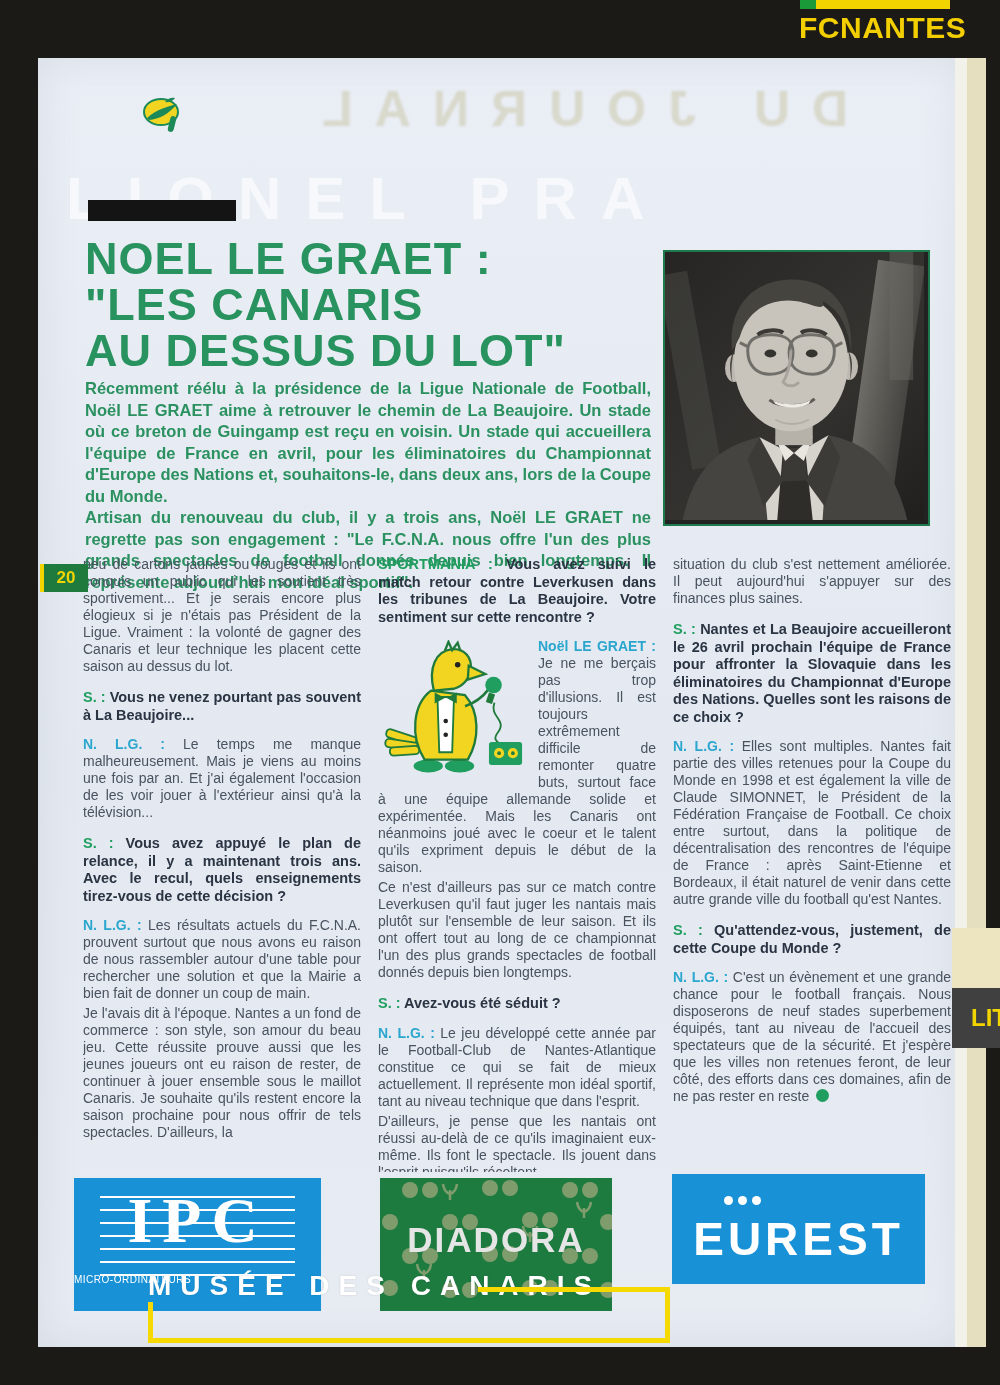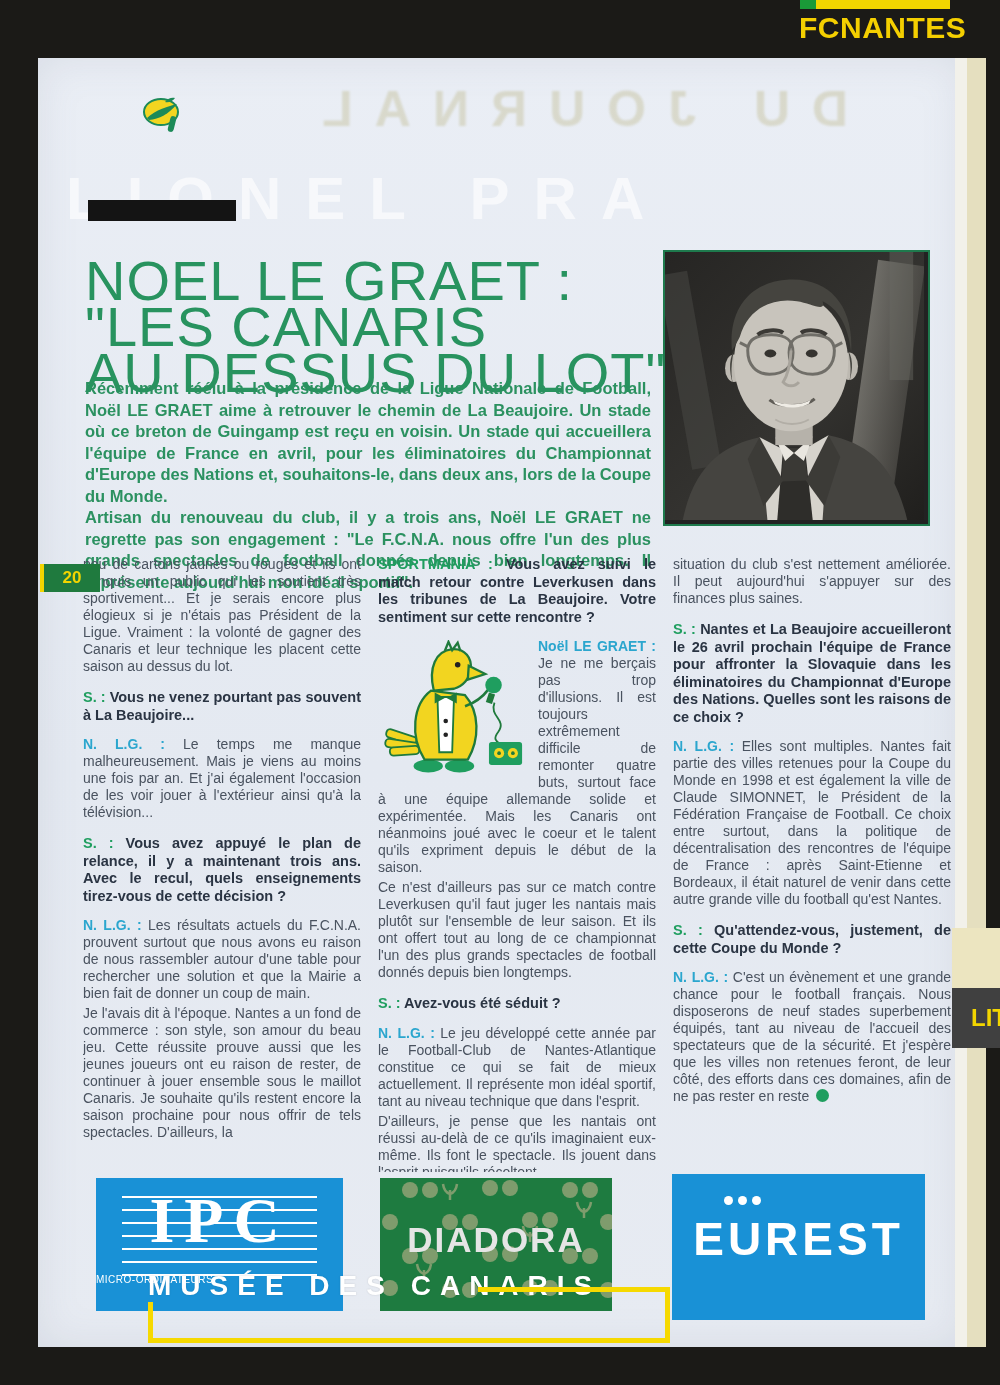--- a/index.html
+++ b/index.html
@@ -44,7 +44,7 @@
   .vip-bar{left:50px;top:142px;width:148px;height:21px;background:#141414;}
 
   
-  .headline{left:47px;top:200px;color:#28935f;font-size:56px;line-height:46px;font-weight:400;letter-spacing:1px;white-space:nowrap;}
+  .headline{left:47px;top:178px;color:#28935f;font-size:45px;line-height:46px;font-weight:700;letter-spacing:1px;white-space:nowrap;}
   .intro{left:47px;top:320px;width:566px;color:#2b9160;font-size:16.5px;line-height:21.5px;font-weight:bold;text-align:justify;}
   .intro p{margin:0;}
 

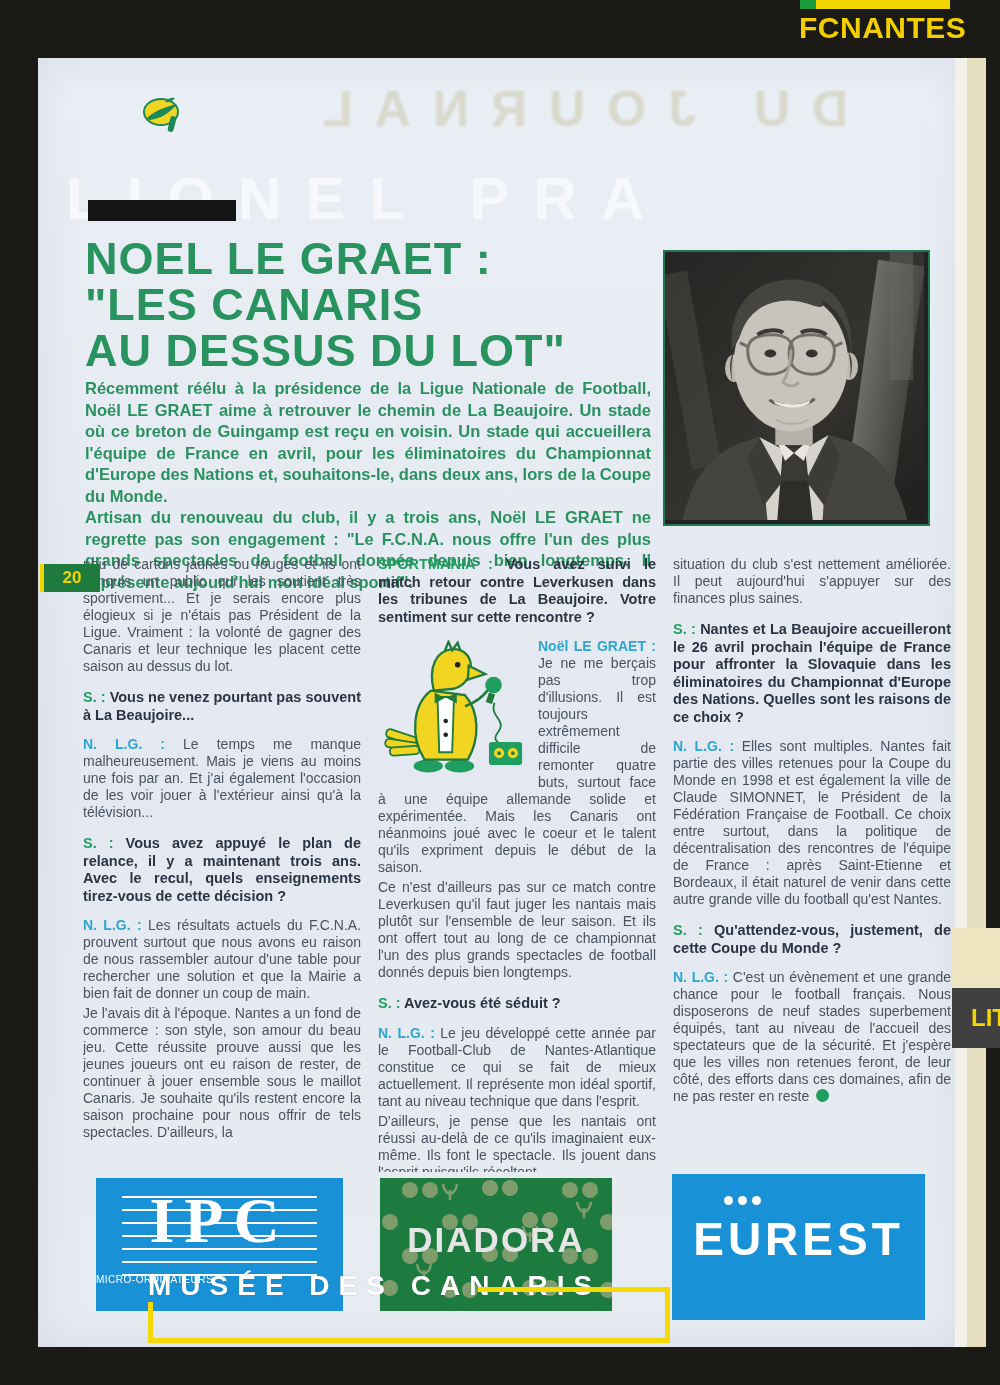--- a/index.html
+++ b/index.html
@@ -53,7 +53,7 @@
   .photo svg{display:block;}
 
   
-  .page-badge{left:40px;top:564px;width:60px;height:28px;background:#1f7a3e;border-left:4px solid #f2d500;
+  .page-badge{left:40px;top:564px;width:48px;height:28px;background:#1f7a3e;border-left:4px solid #f2d500;
     color:#f2d500;font-weight:bold;font-size:17px;text-align:center;line-height:28px;box-sizing:border-box;}
 
   

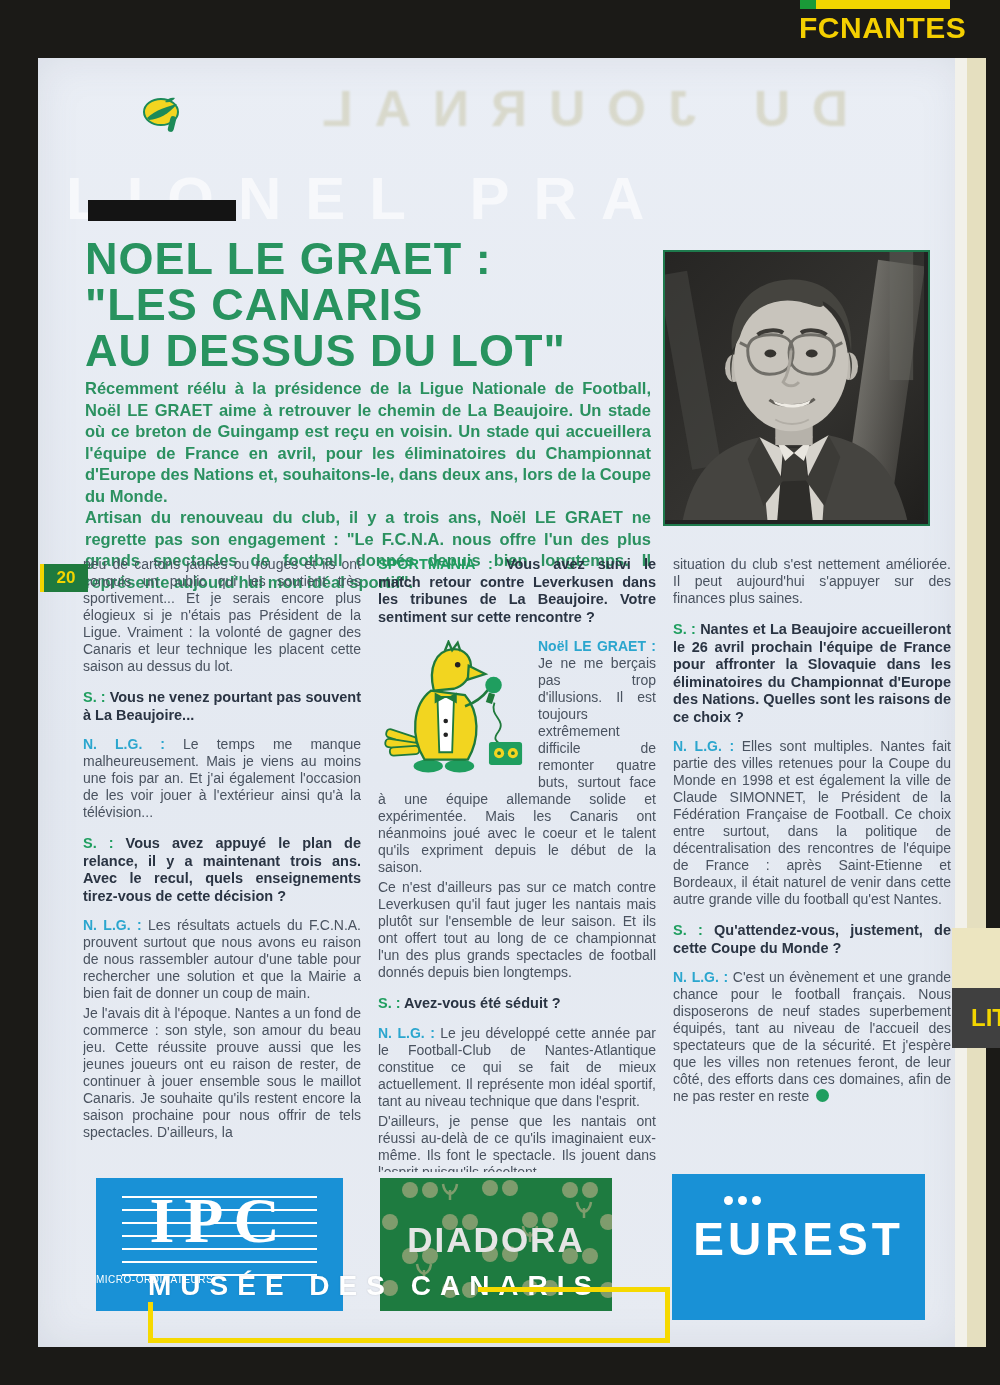--- a/index.html
+++ b/index.html
@@ -70,7 +70,7 @@
 
   
   .logo{box-sizing:border-box;overflow:hidden;}
-  .ipc{left:58px;top:1120px;width:247px;height:133px;background:#1991d6;}
+  .ipc{left:36px;top:1120px;width:247px;height:133px;background:#1991d6;}
   .ipc-lines{position:absolute;left:26px;right:26px;top:18px;height:82px;
     background:repeating-linear-gradient(to bottom,#fff 0 2.5px,transparent 2.5px 13px);}
   .ipc-name{position:absolute;left:0;right:0;top:6px;text-align:center;color:#fff;

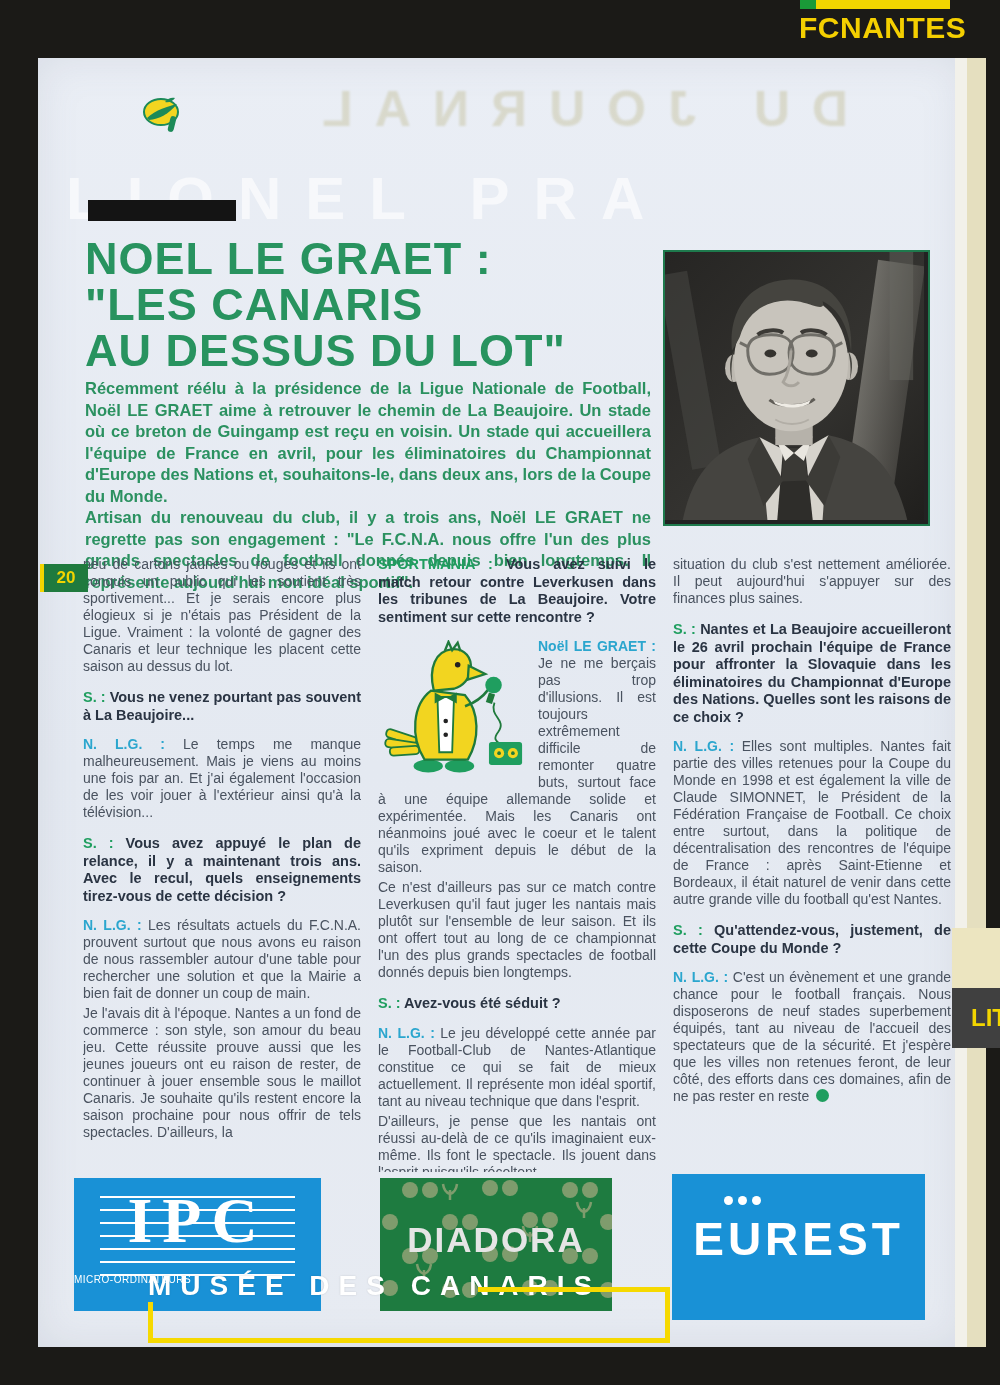--- a/index.html
+++ b/index.html
@@ -79,7 +79,7 @@
   .diadora{left:342px;top:1120px;width:232px;height:133px;background:#1e7b40;}
   .diadora-name{position:absolute;left:0;right:0;top:42px;text-align:center;color:#e5e5e5;
     font-weight:900;font-size:35px;letter-spacing:2px;}
-  .eurest{left:634px;top:1116px;width:253px;height:146px;background:#1991d6;}
+  .eurest{left:634px;top:1116px;width:253px;height:110px;background:#1991d6;}
   .eurest-name{position:absolute;left:0;right:0;top:38px;text-align:center;color:#fff;
     font-weight:bold;font-size:46px;letter-spacing:4px;}
   .eu-dots{position:absolute;left:52px;top:22px;display:flex;gap:5px;}

